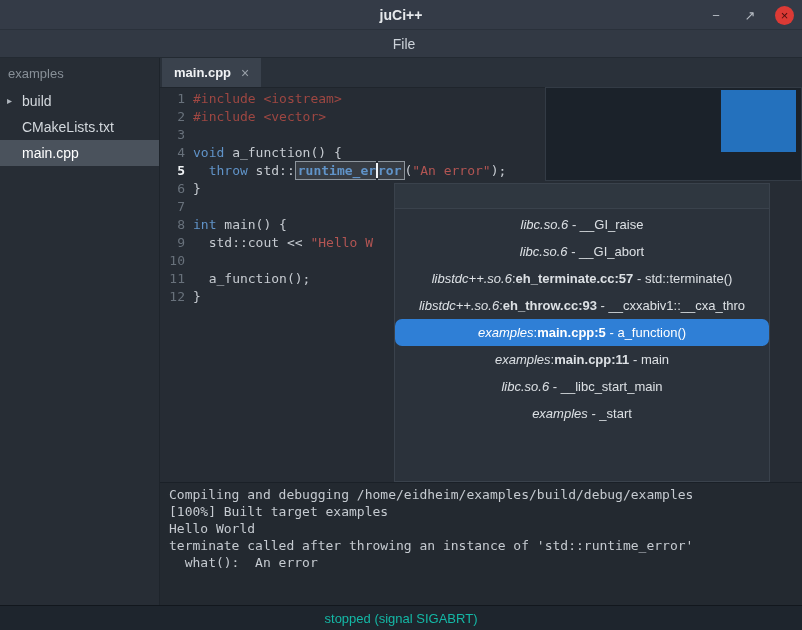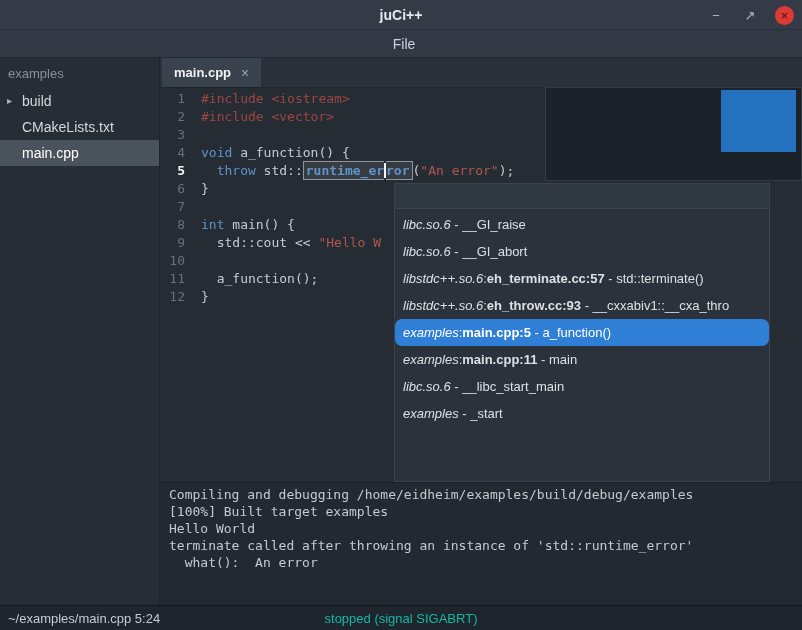--- a/index.html
+++ b/index.html
@@ -36,7 +36,7 @@
   .gutter { position:absolute; left:0; top:2px; width:25px; text-align:right; font-family:"DejaVu Sans Mono",monospace; font-size:13px; }
   .ln { height:18px; line-height:18px; color:#68717b; }
   .ln.cur { color:#f0f3f5; font-weight:bold; }
-  .code { position:absolute; left:33px; top:2px; font-family:"DejaVu Sans Mono",monospace; font-size:13px; color:#c6cbd1; white-space:pre;margin-left:8px; }
+  .code { position:absolute; left:33px; top:2px; font-family:"DejaVu Sans Mono",monospace; font-size:13px; color:#c6cbd1; white-space:pre; }
   .code-line { height:18px; line-height:18px; }
   .pp  { color:var(--preprocessor,#9e4742); }
   .kw  { color:var(--keyword,#6093c8); }

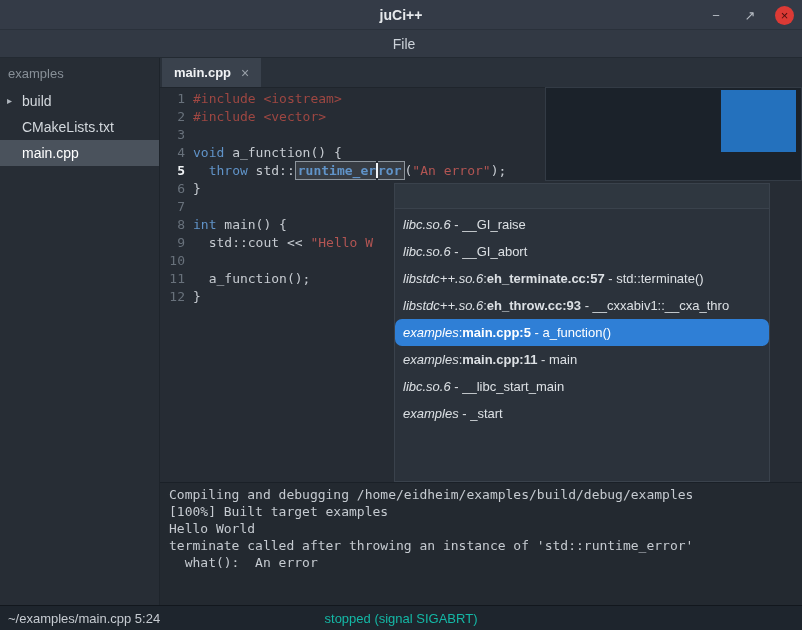--- a/index.html
+++ b/index.html
@@ -52,7 +52,7 @@
   .blue-block { position:absolute; right:5px; top:2px; width:75px; height:62px; background:var(--blue-block,#2471bd); }
 
   
-  .stack-popup { position:absolute; left:394px; top:183px; width:376px; height:299px; background:#2b323b; border:1px solid #3a424c; z-index:6; overflow:hidden; }
+  .stack-popup { position:absolute; left:394px; top:183px; width:376px; height:299px; background:#2b323b; border:1px solid #3a424c; z-index:6; overflow:hidden;text-align:center; }
   .popup-header { height:25px; background:#2f3740; border-bottom:1px solid #3a424c; }
   .frame-list { padding-top:2px; }
   .frame-item { height:27px; line-height:27px; padding:0 8px; white-space:pre; overflow:hidden; font-size:13px; color:#dce0e4; }

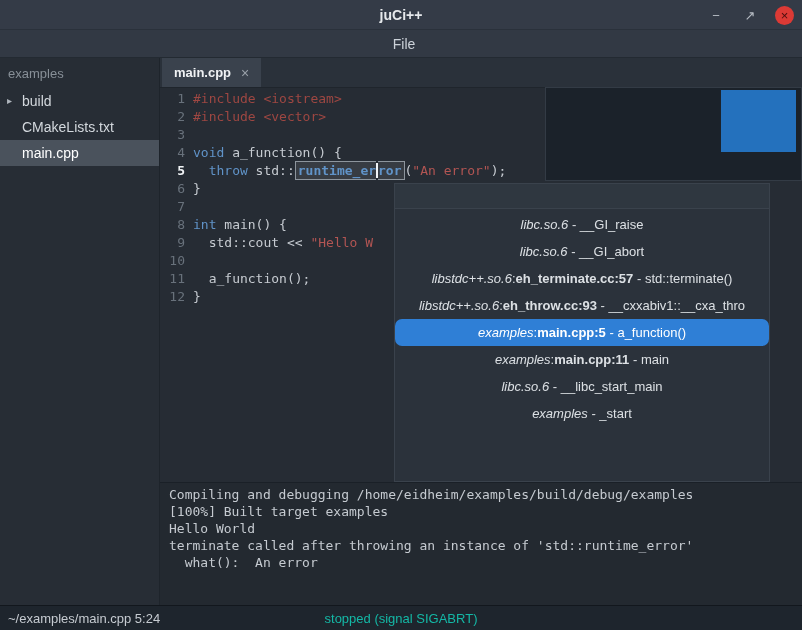--- a/index.html
+++ b/index.html
@@ -153,7 +153,6 @@
     </div>
 
   <div class="statusbar">
-    <span class="status-left">~/examples/main.cpp 5:24</span>
     <span class="status-center">stopped (signal SIGABRT)</span>
   </div>
 

